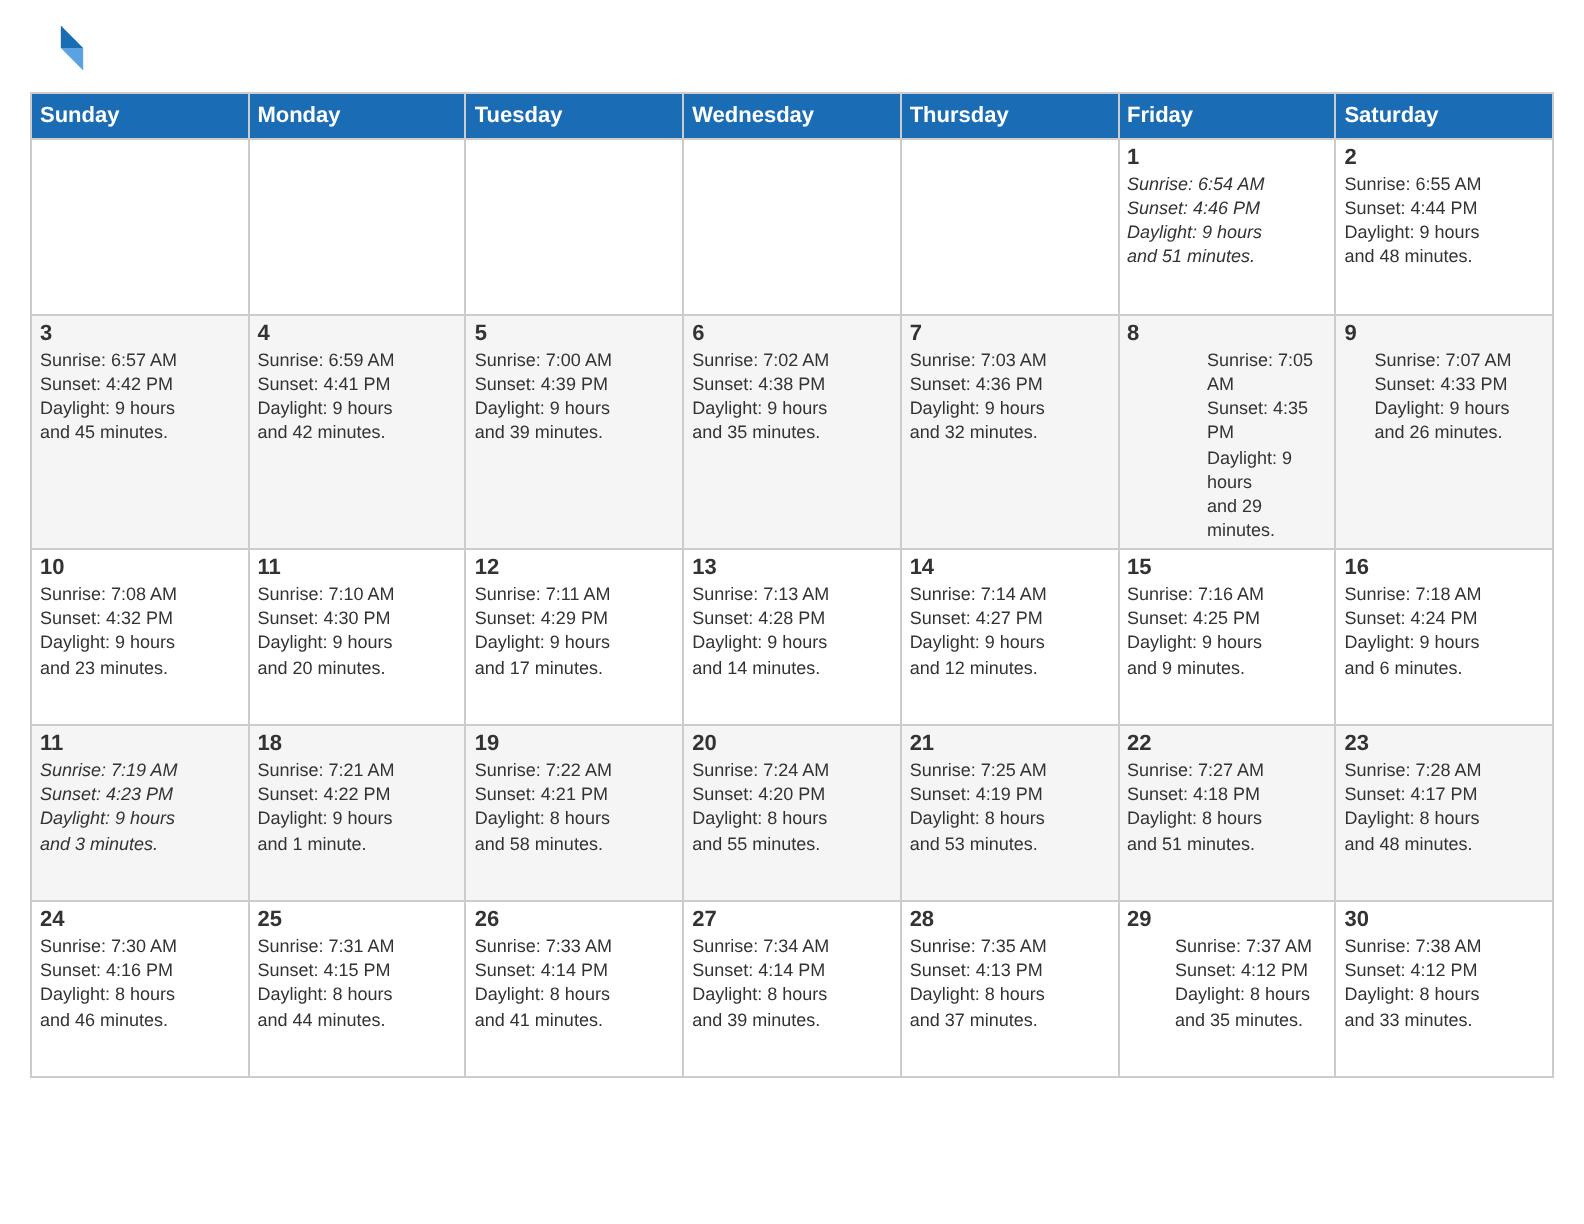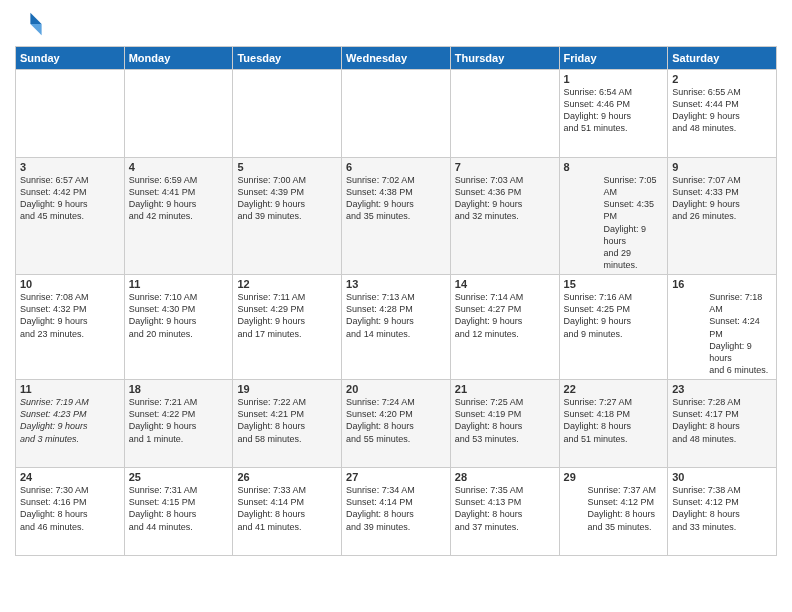--- a/index.html
+++ b/index.html
@@ -133,7 +133,7 @@
           <td class="empty"></td>
           <td>
             <span class="day-num">1</span>
-            <div class="day-info" style="white-space: pre-line;">Sunrise: 6:54 AM
+            <div class="day-info" style="white-space: pre-line; font-style: italic;">Sunrise: 6:54 AM
 Sunset: 4:46 PM
 Daylight: 9 hours
 and 51 minutes.</div>

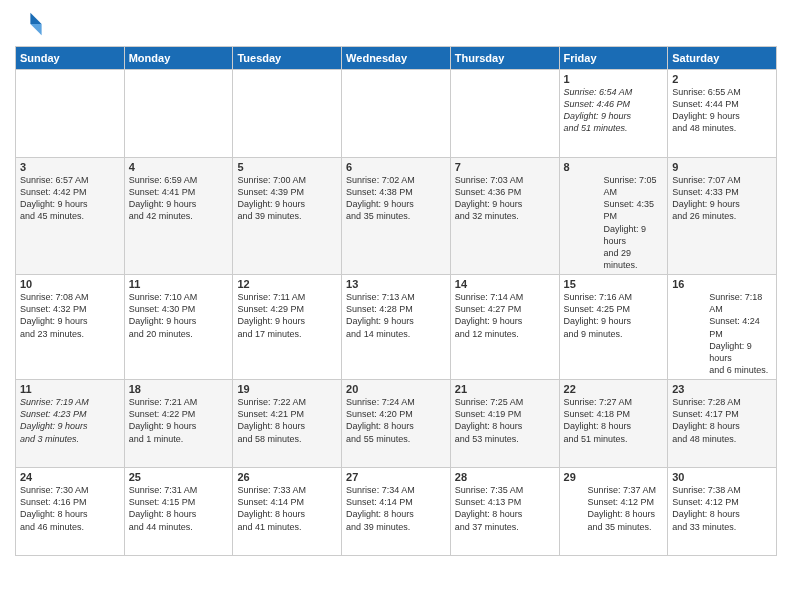--- a/index.html
+++ b/index.html
@@ -191,7 +191,7 @@
           </td>
           <td>
             <span class="day-num">9</span>
-            <div class="day-info" style="white-space: pre-line;">Sunrise: 7:07 AM
+            <div class="day-info" style="white-space: pre-line; margin-left: 15px;">Sunrise: 7:07 AM
 Sunset: 4:33 PM
 Daylight: 9 hours
 and 26 minutes.</div>

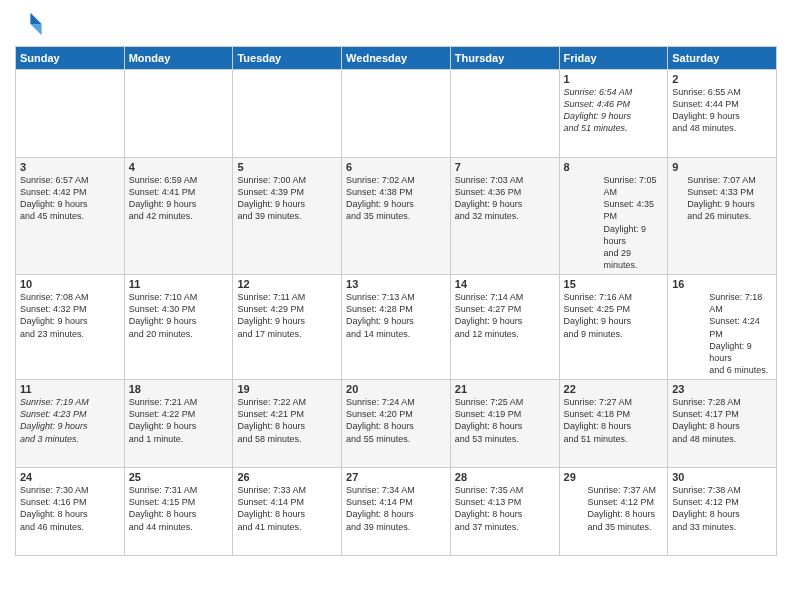--- a/index.html
+++ b/index.html
@@ -242,7 +242,7 @@
           </td>
           <td>
             <span class="day-num">16</span>
-            <div class="day-info" style="white-space: pre-line; margin-left: 37px;">Sunrise: 7:18 AM
+            <div class="day-info" style="white-space: pre-line;">Sunrise: 7:18 AM
 Sunset: 4:24 PM
 Daylight: 9 hours
 and 6 minutes.</div>

